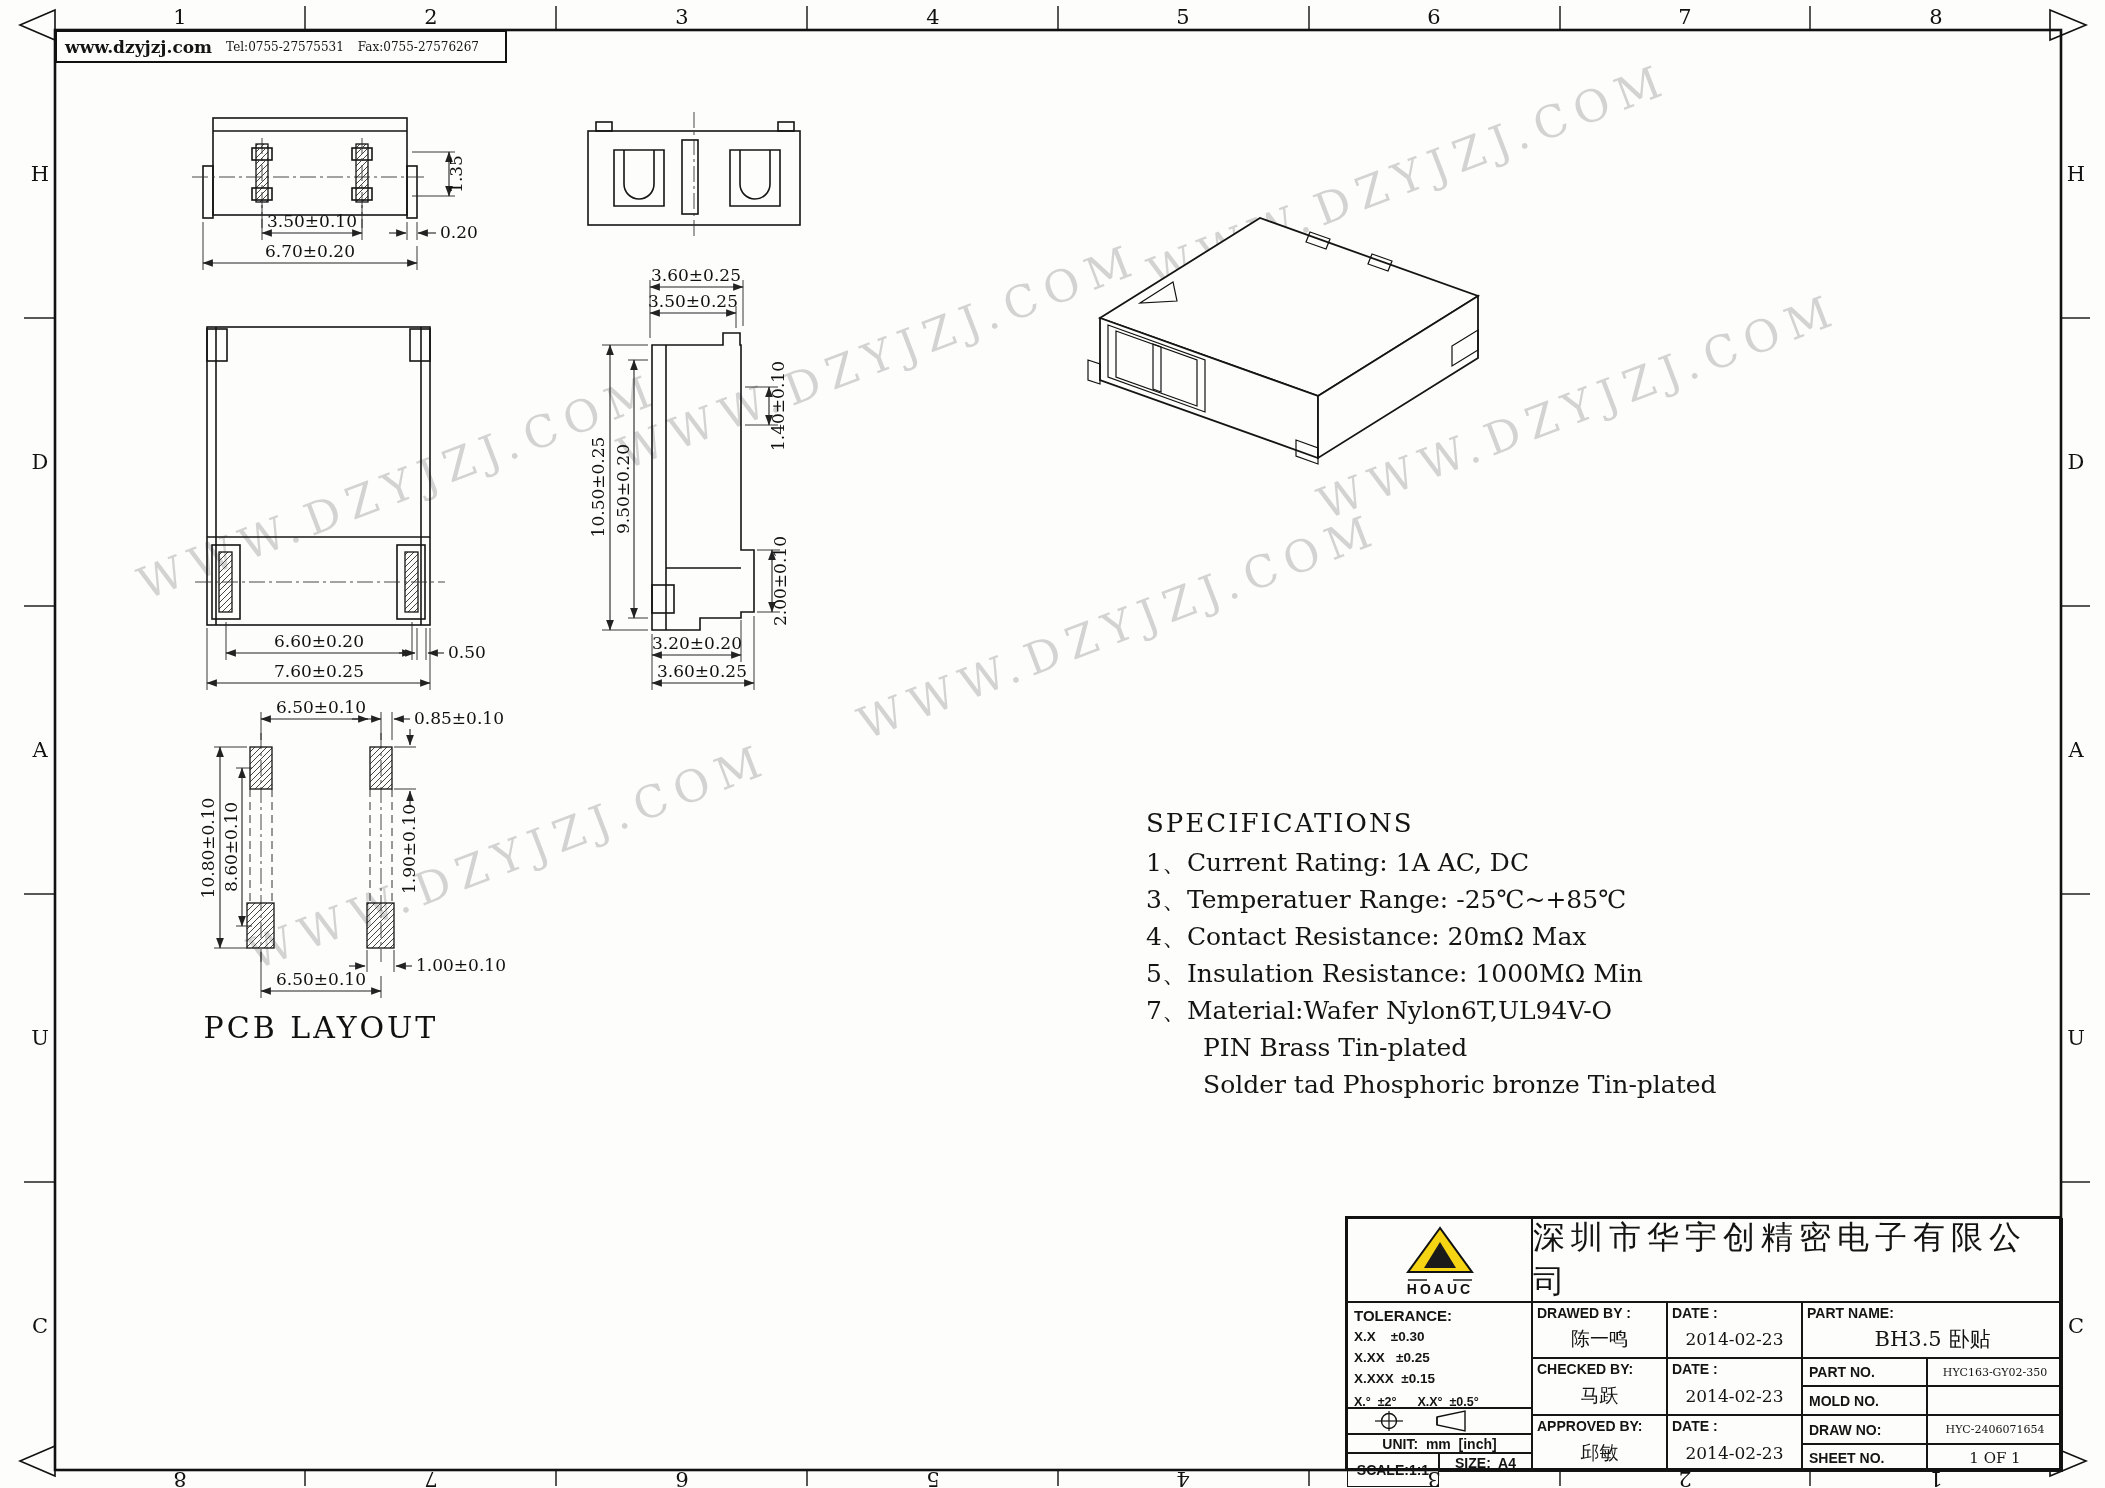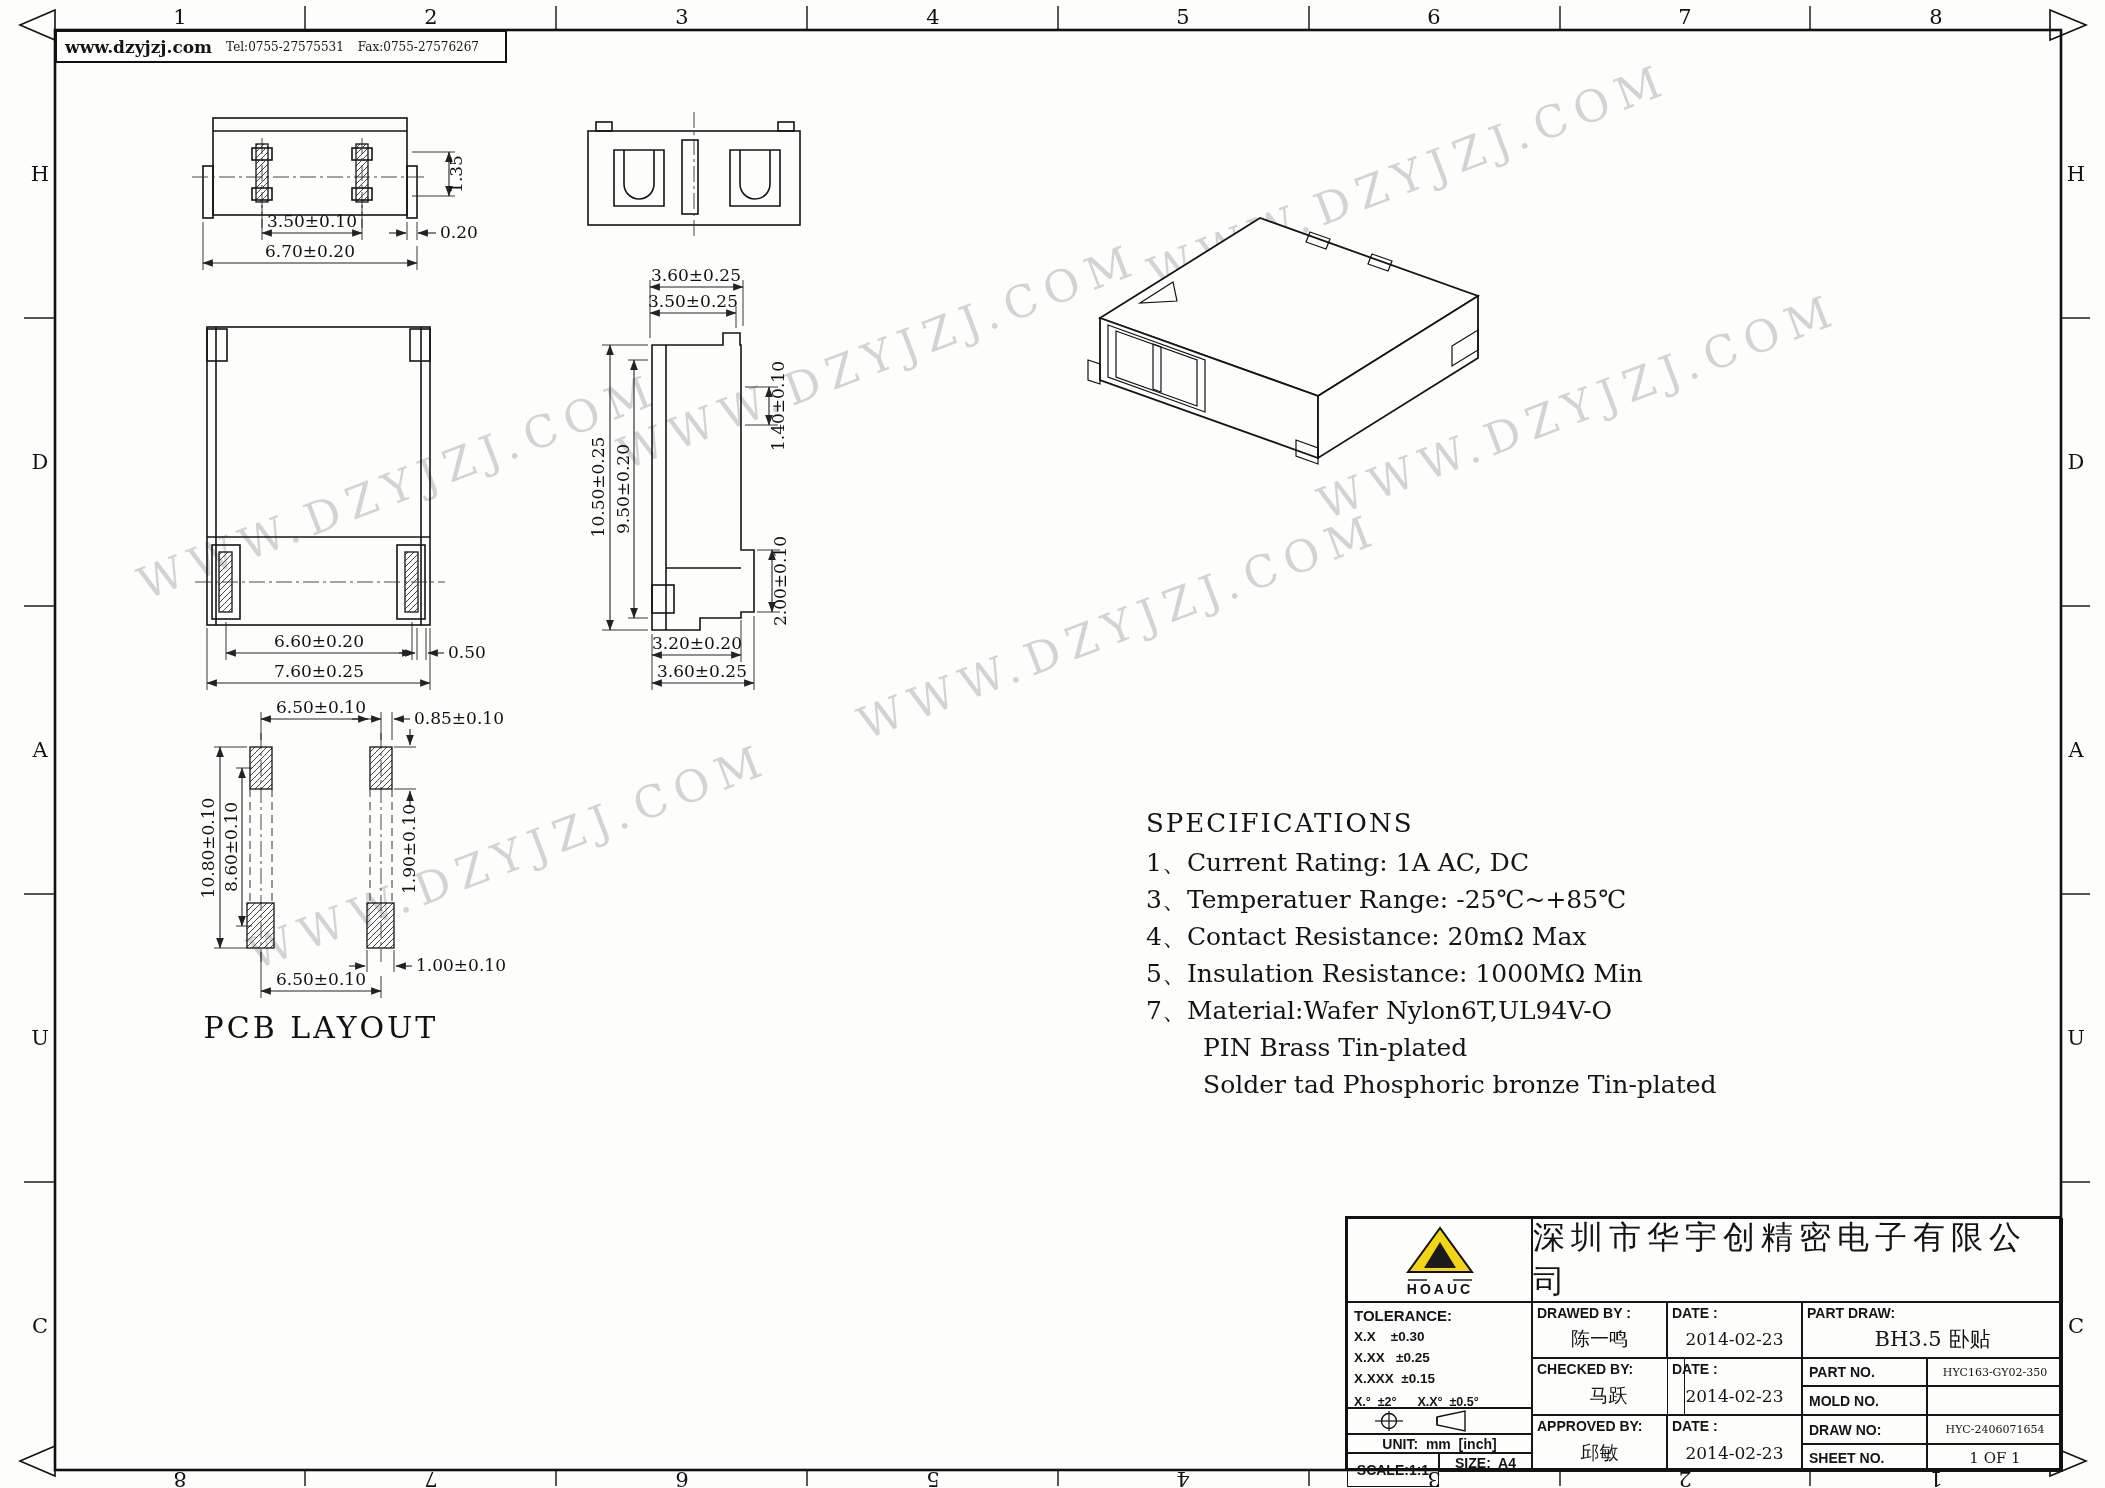--- a/index.html
+++ b/index.html
@@ -385,7 +385,7 @@
     </div>
 
     <div class="c colc" style="left:455px;top:84px;width:261px;height:56px">
-      <div class="lb">PART DRAW:</div>
+      <div class="lb">PART NAME:</div>
       <div class="grow-center" id="partname-val">BH3.5 卧贴</div>
     </div>
     <div class="c lblcell" style="left:455px;top:140px;width:125px;height:28px">PART NO.</div>

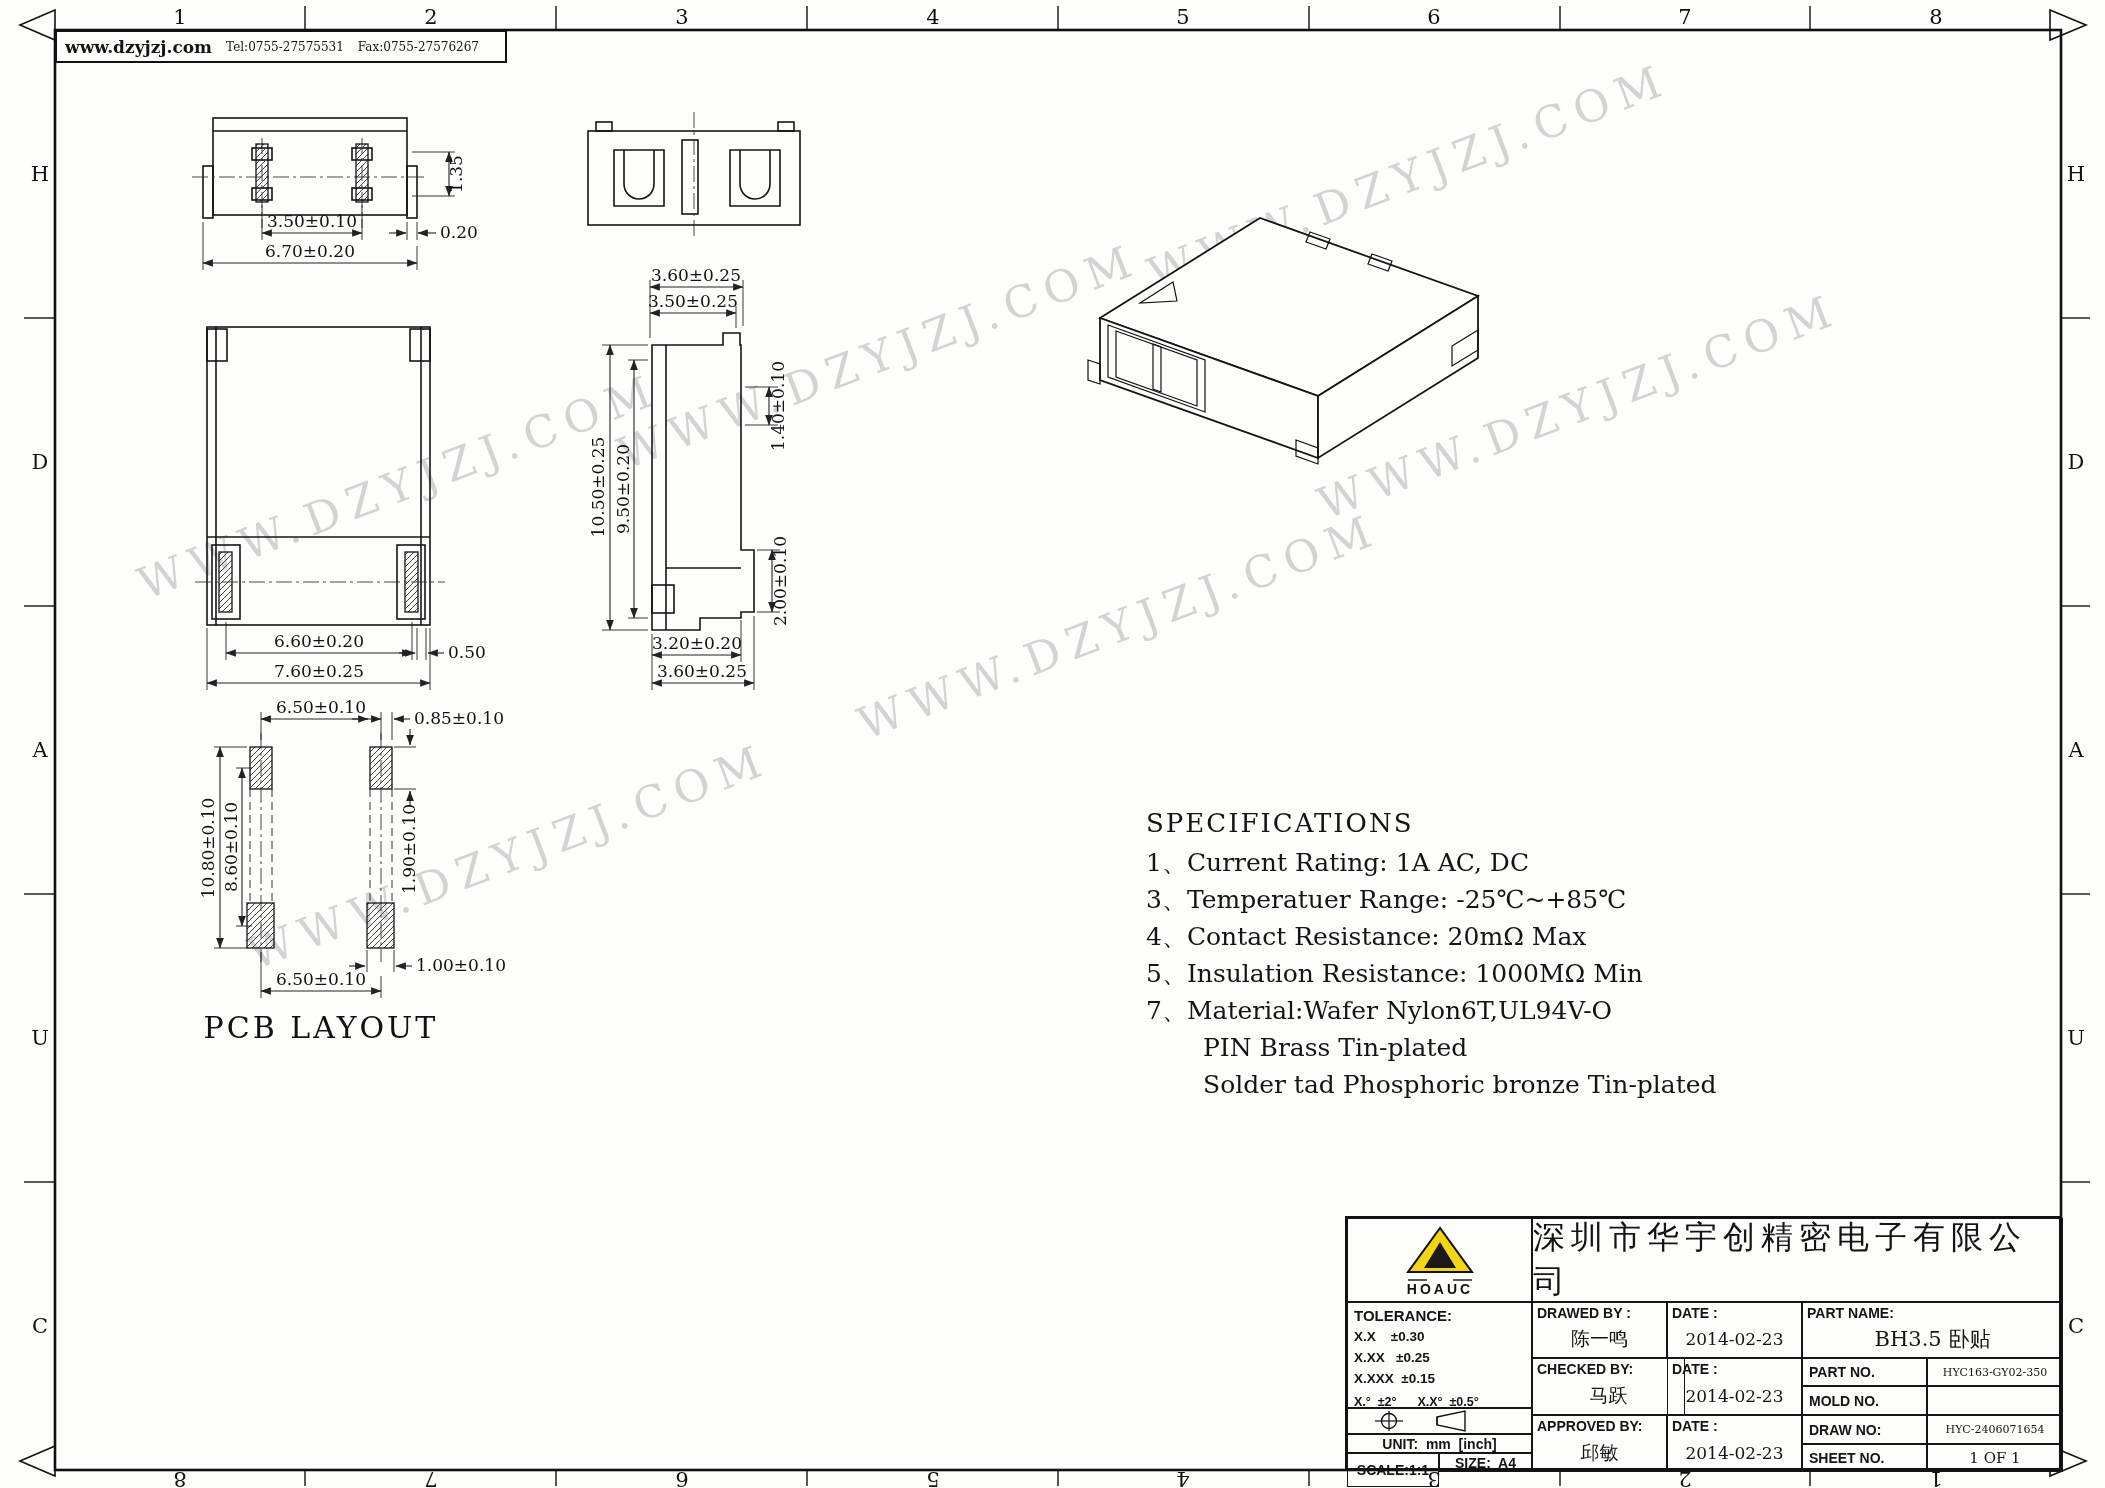--- a/index.html
+++ b/index.html
@@ -367,7 +367,7 @@
       <div class="lb">DATE :</div>
       <div class="grow-center dateval">2014-02-23</div>
     </div>
-    <div class="c colc" style="left:185px;top:140px;width:153px;height:57px">
+    <div class="c colc" style="left:185px;top:140px;width:135px;height:57px">
       <div class="lb">CHECKED BY:</div>
       <div class="grow-center name">马跃</div>
     </div>

